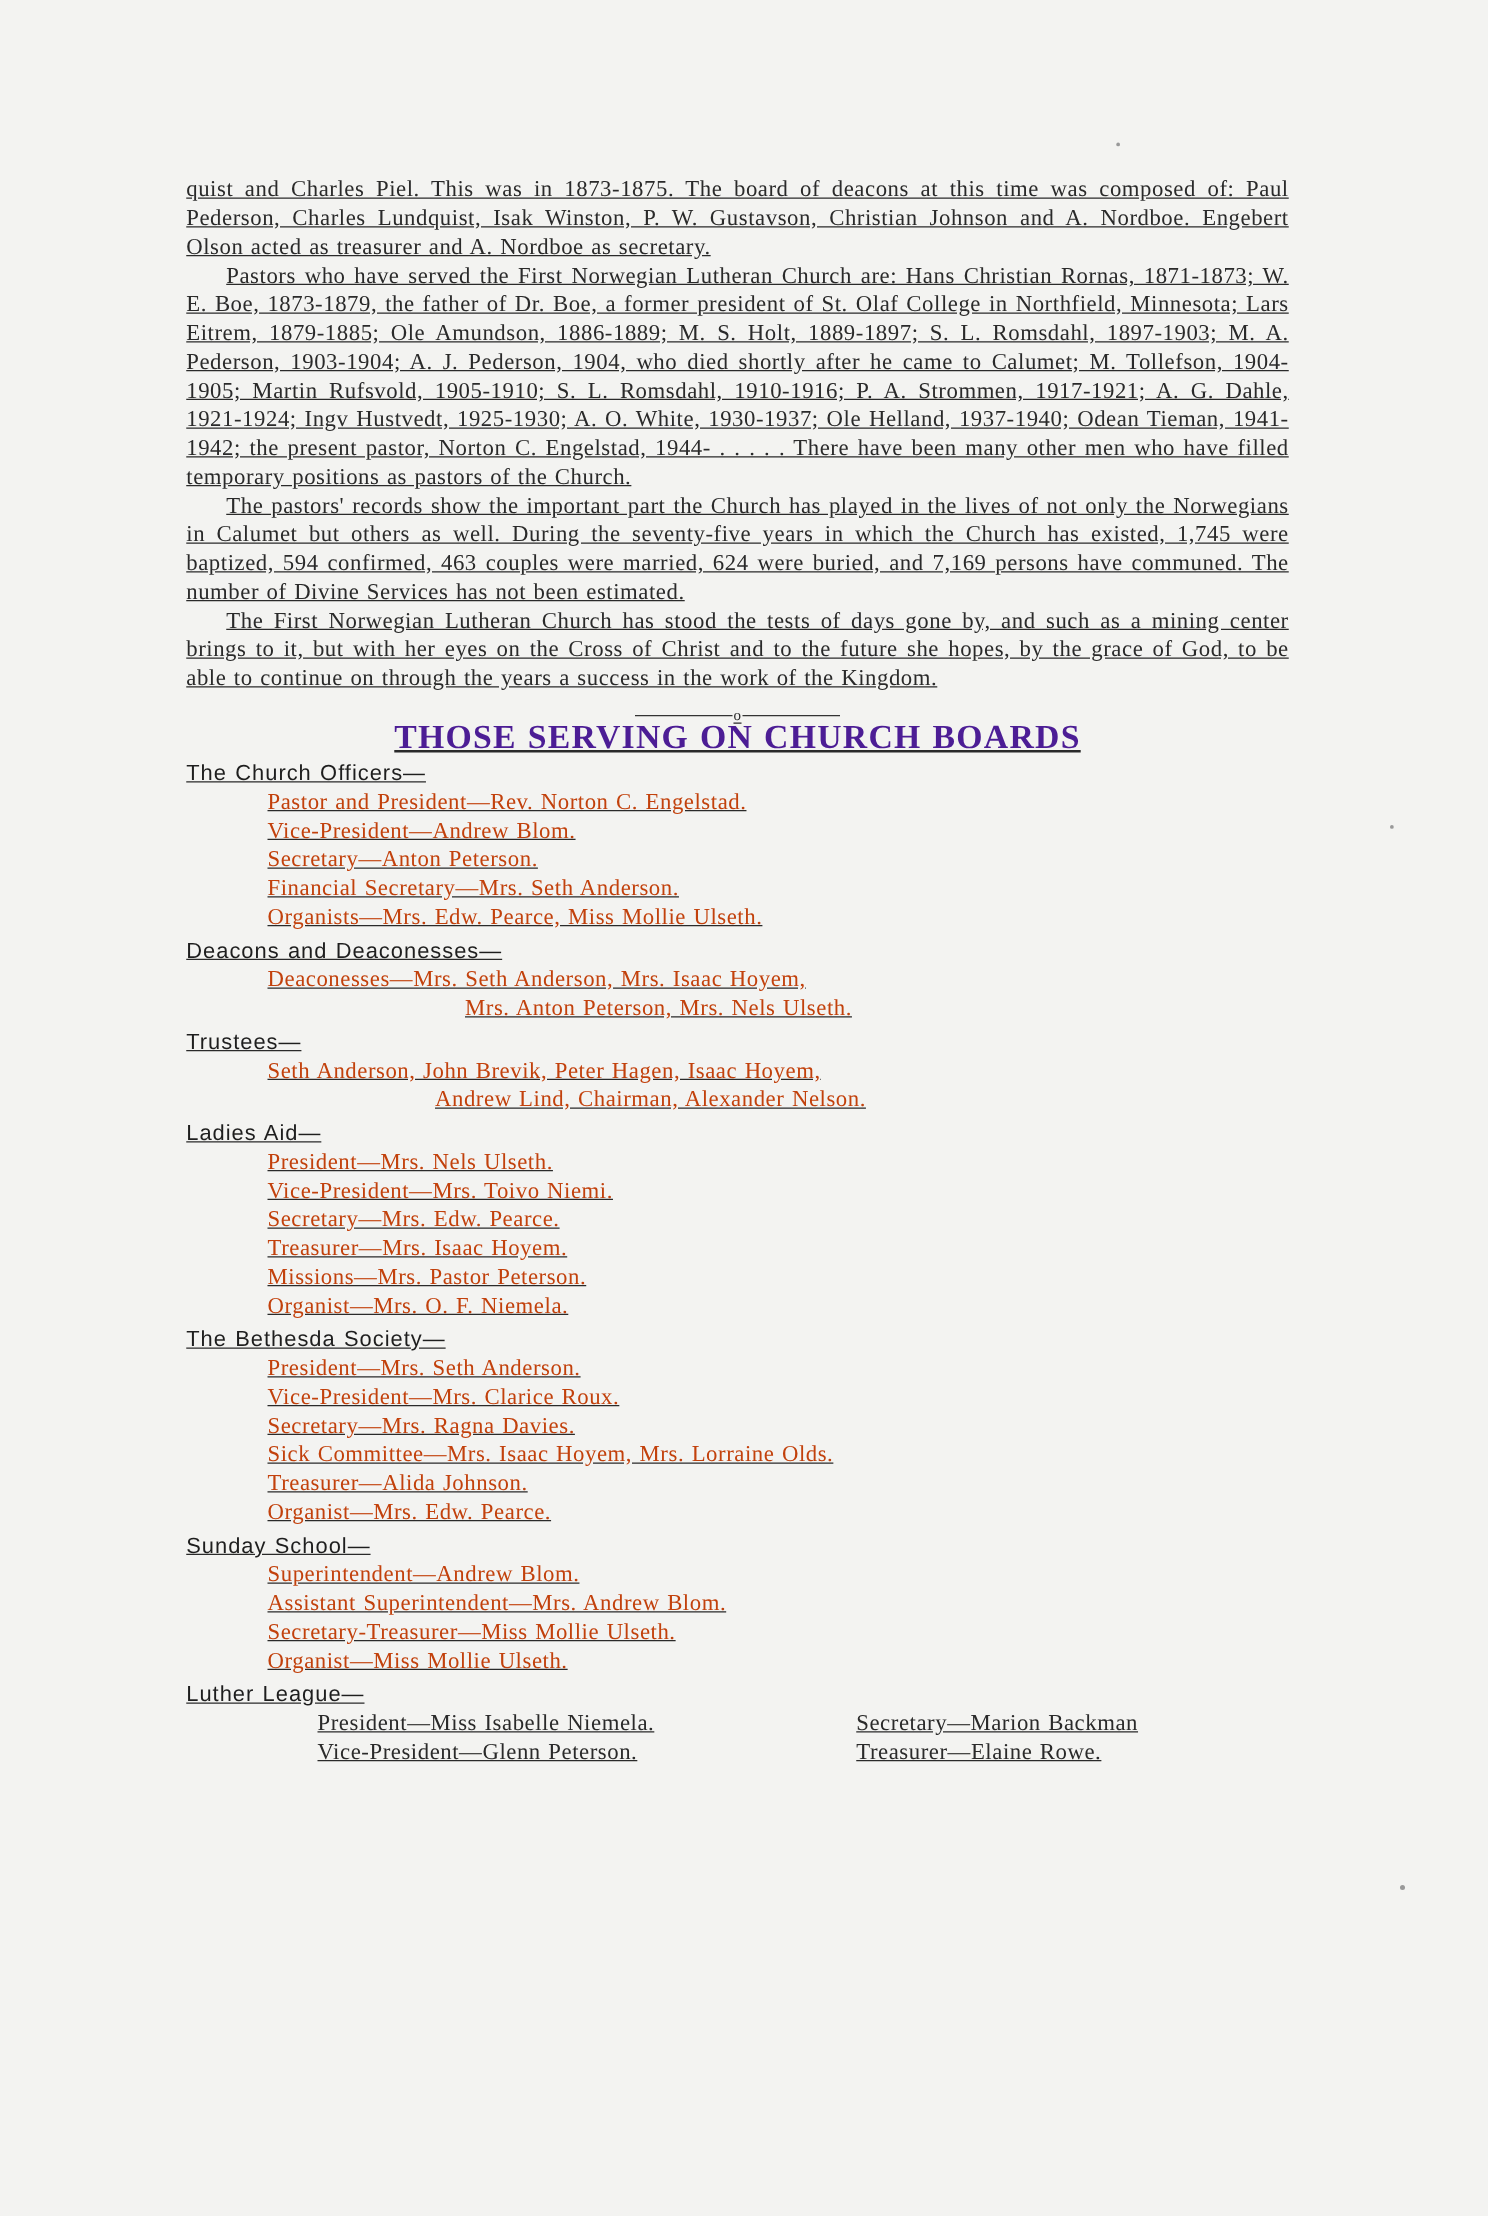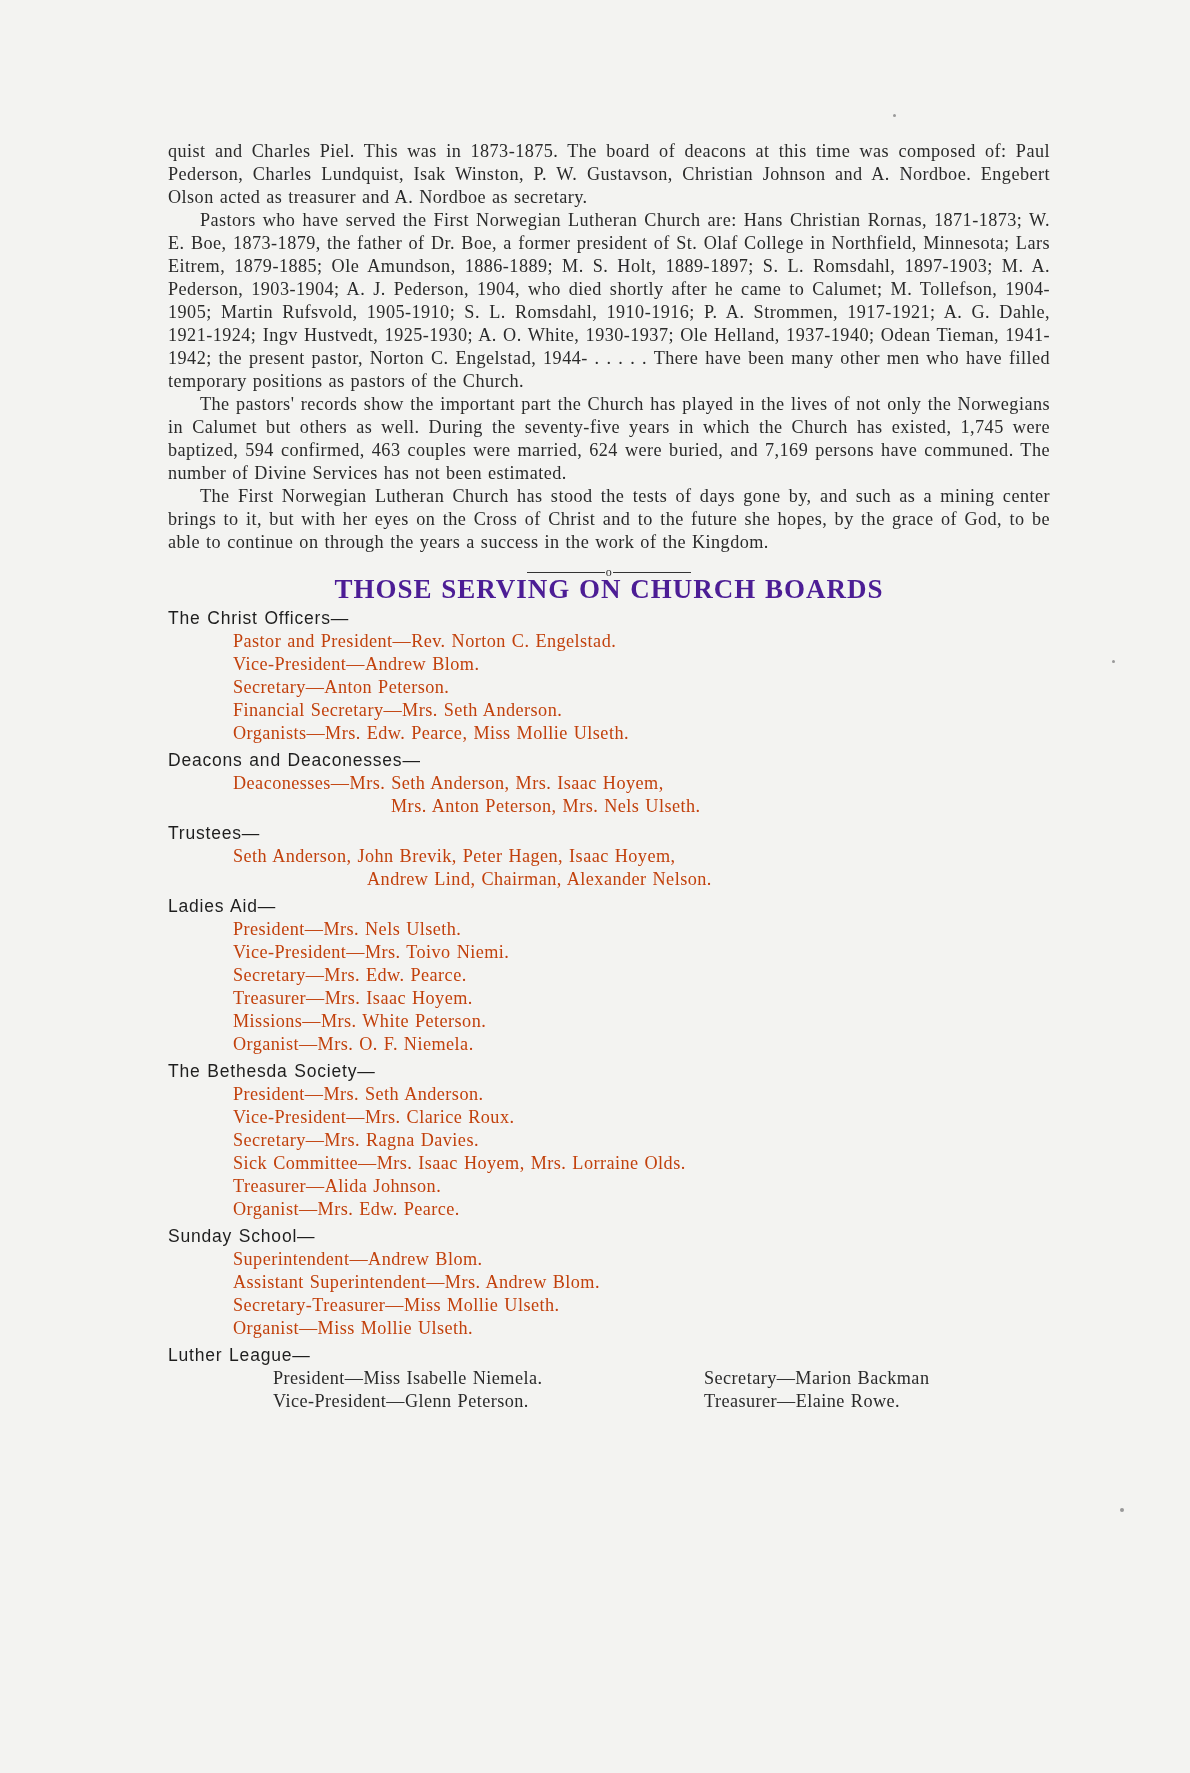--- a/index.html
+++ b/index.html
@@ -12,13 +12,14 @@
     }
     .page {
       position: absolute;
-      left: 168px; top: 140px;
+      left: 149px; top: 140px;
       width: 882px;
       font-family: "Liberation Serif", "DejaVu Serif", serif;
       font-size: 18.2px;
       line-height: 23px;
       letter-spacing: 0.45px;
       word-spacing: 1px;
+      text-decoration: underline;
     }
     .para { margin: 0; text-align: justify; text-indent: 0; }
     .para.indent { text-indent: 32px; }

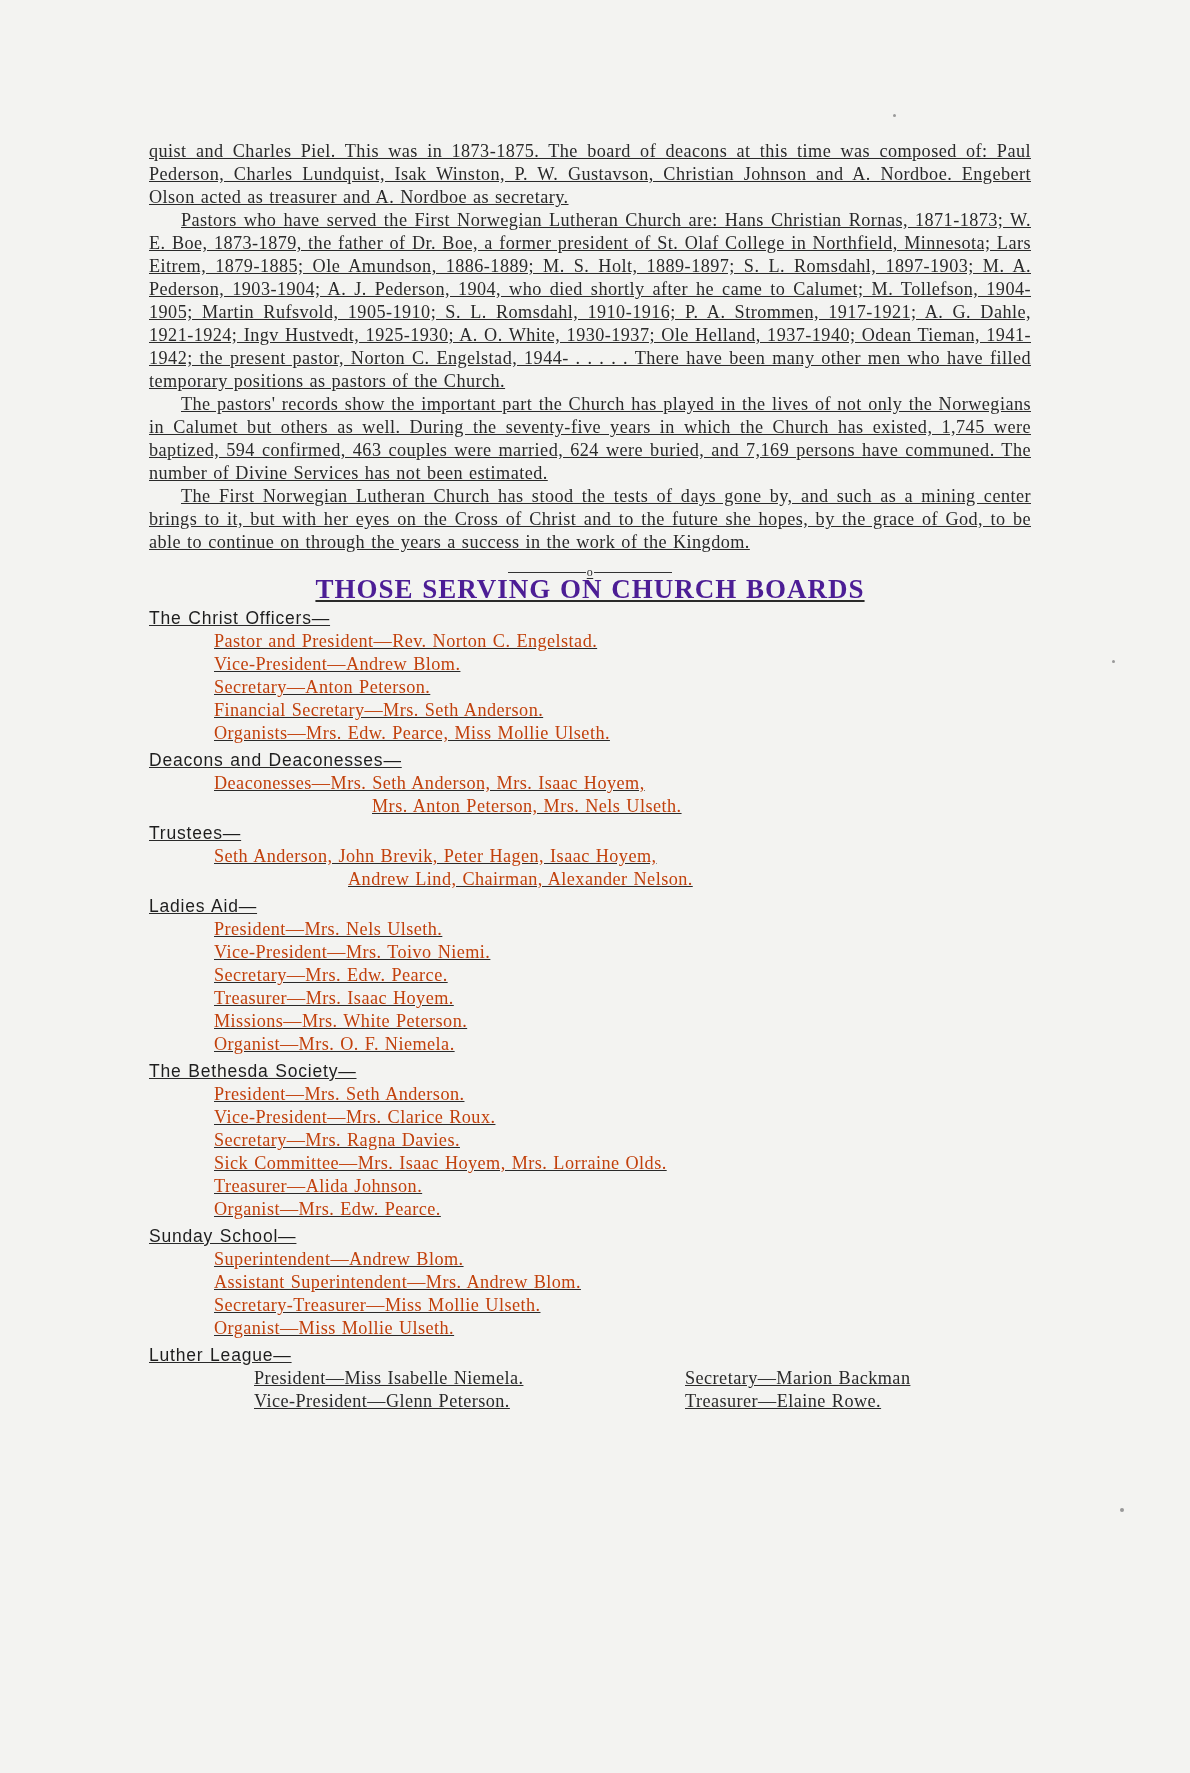--- a/index.html
+++ b/index.html
@@ -81,7 +81,7 @@
   <h1 class="title">THOSE SERVING ON CHURCH BOARDS</h1>
 
   <div class="section">
-    <p class="section-head">The Christ Officers—</p>
+    <p class="section-head">The Church Officers—</p>
     <div class="entry">Pastor and President—Rev. Norton C. Engelstad.</div>
     <div class="entry">Vice-President—Andrew Blom.</div>
     <div class="entry">Secretary—Anton Peterson.</div>

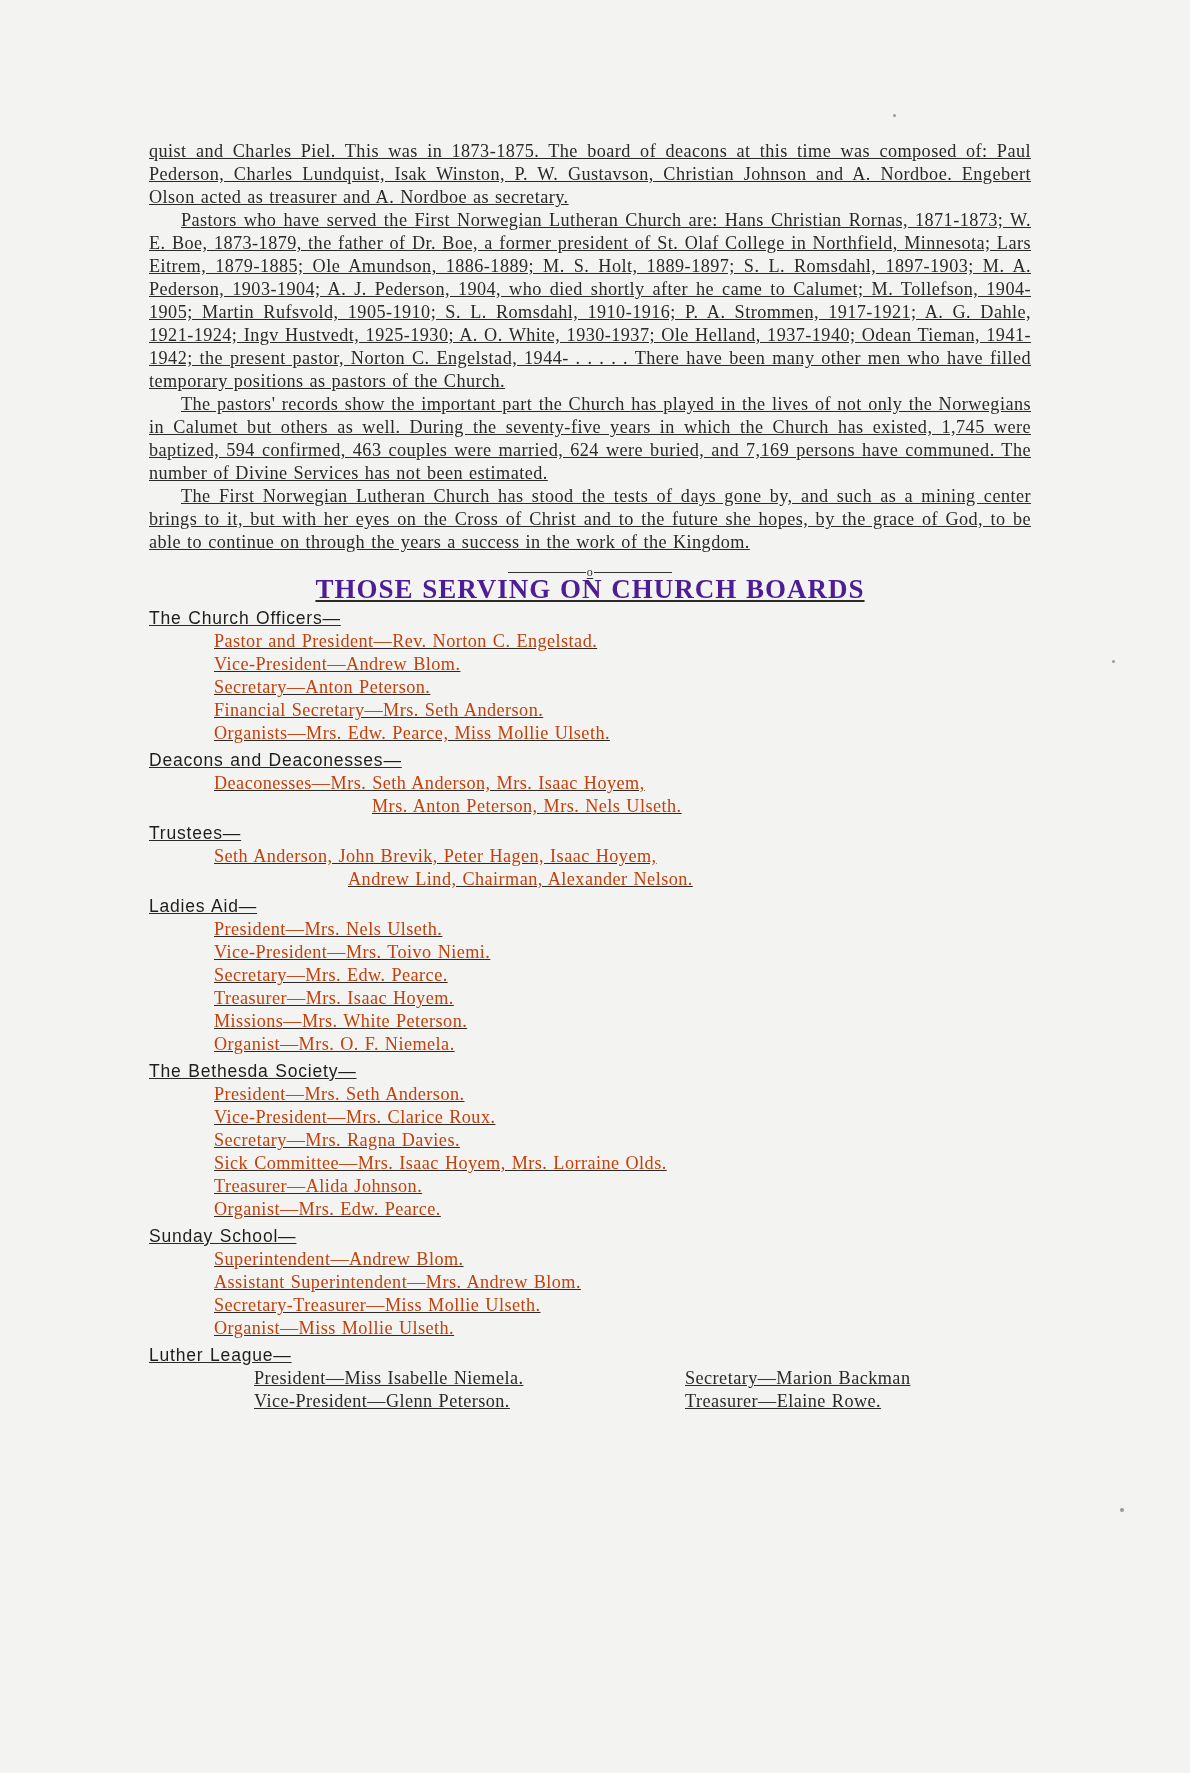--- a/index.html
+++ b/index.html
@@ -107,7 +107,7 @@
     <div class="entry">Vice-President—Mrs. Toivo Niemi.</div>
     <div class="entry">Secretary—Mrs. Edw. Pearce.</div>
     <div class="entry">Treasurer—Mrs. Isaac Hoyem.</div>
-    <div class="entry">Missions—Mrs. White Peterson.</div>
+    <div class="entry">Missions—Mrs. Pastor Peterson.</div>
     <div class="entry">Organist—Mrs. O. F. Niemela.</div>
   </div>
 

